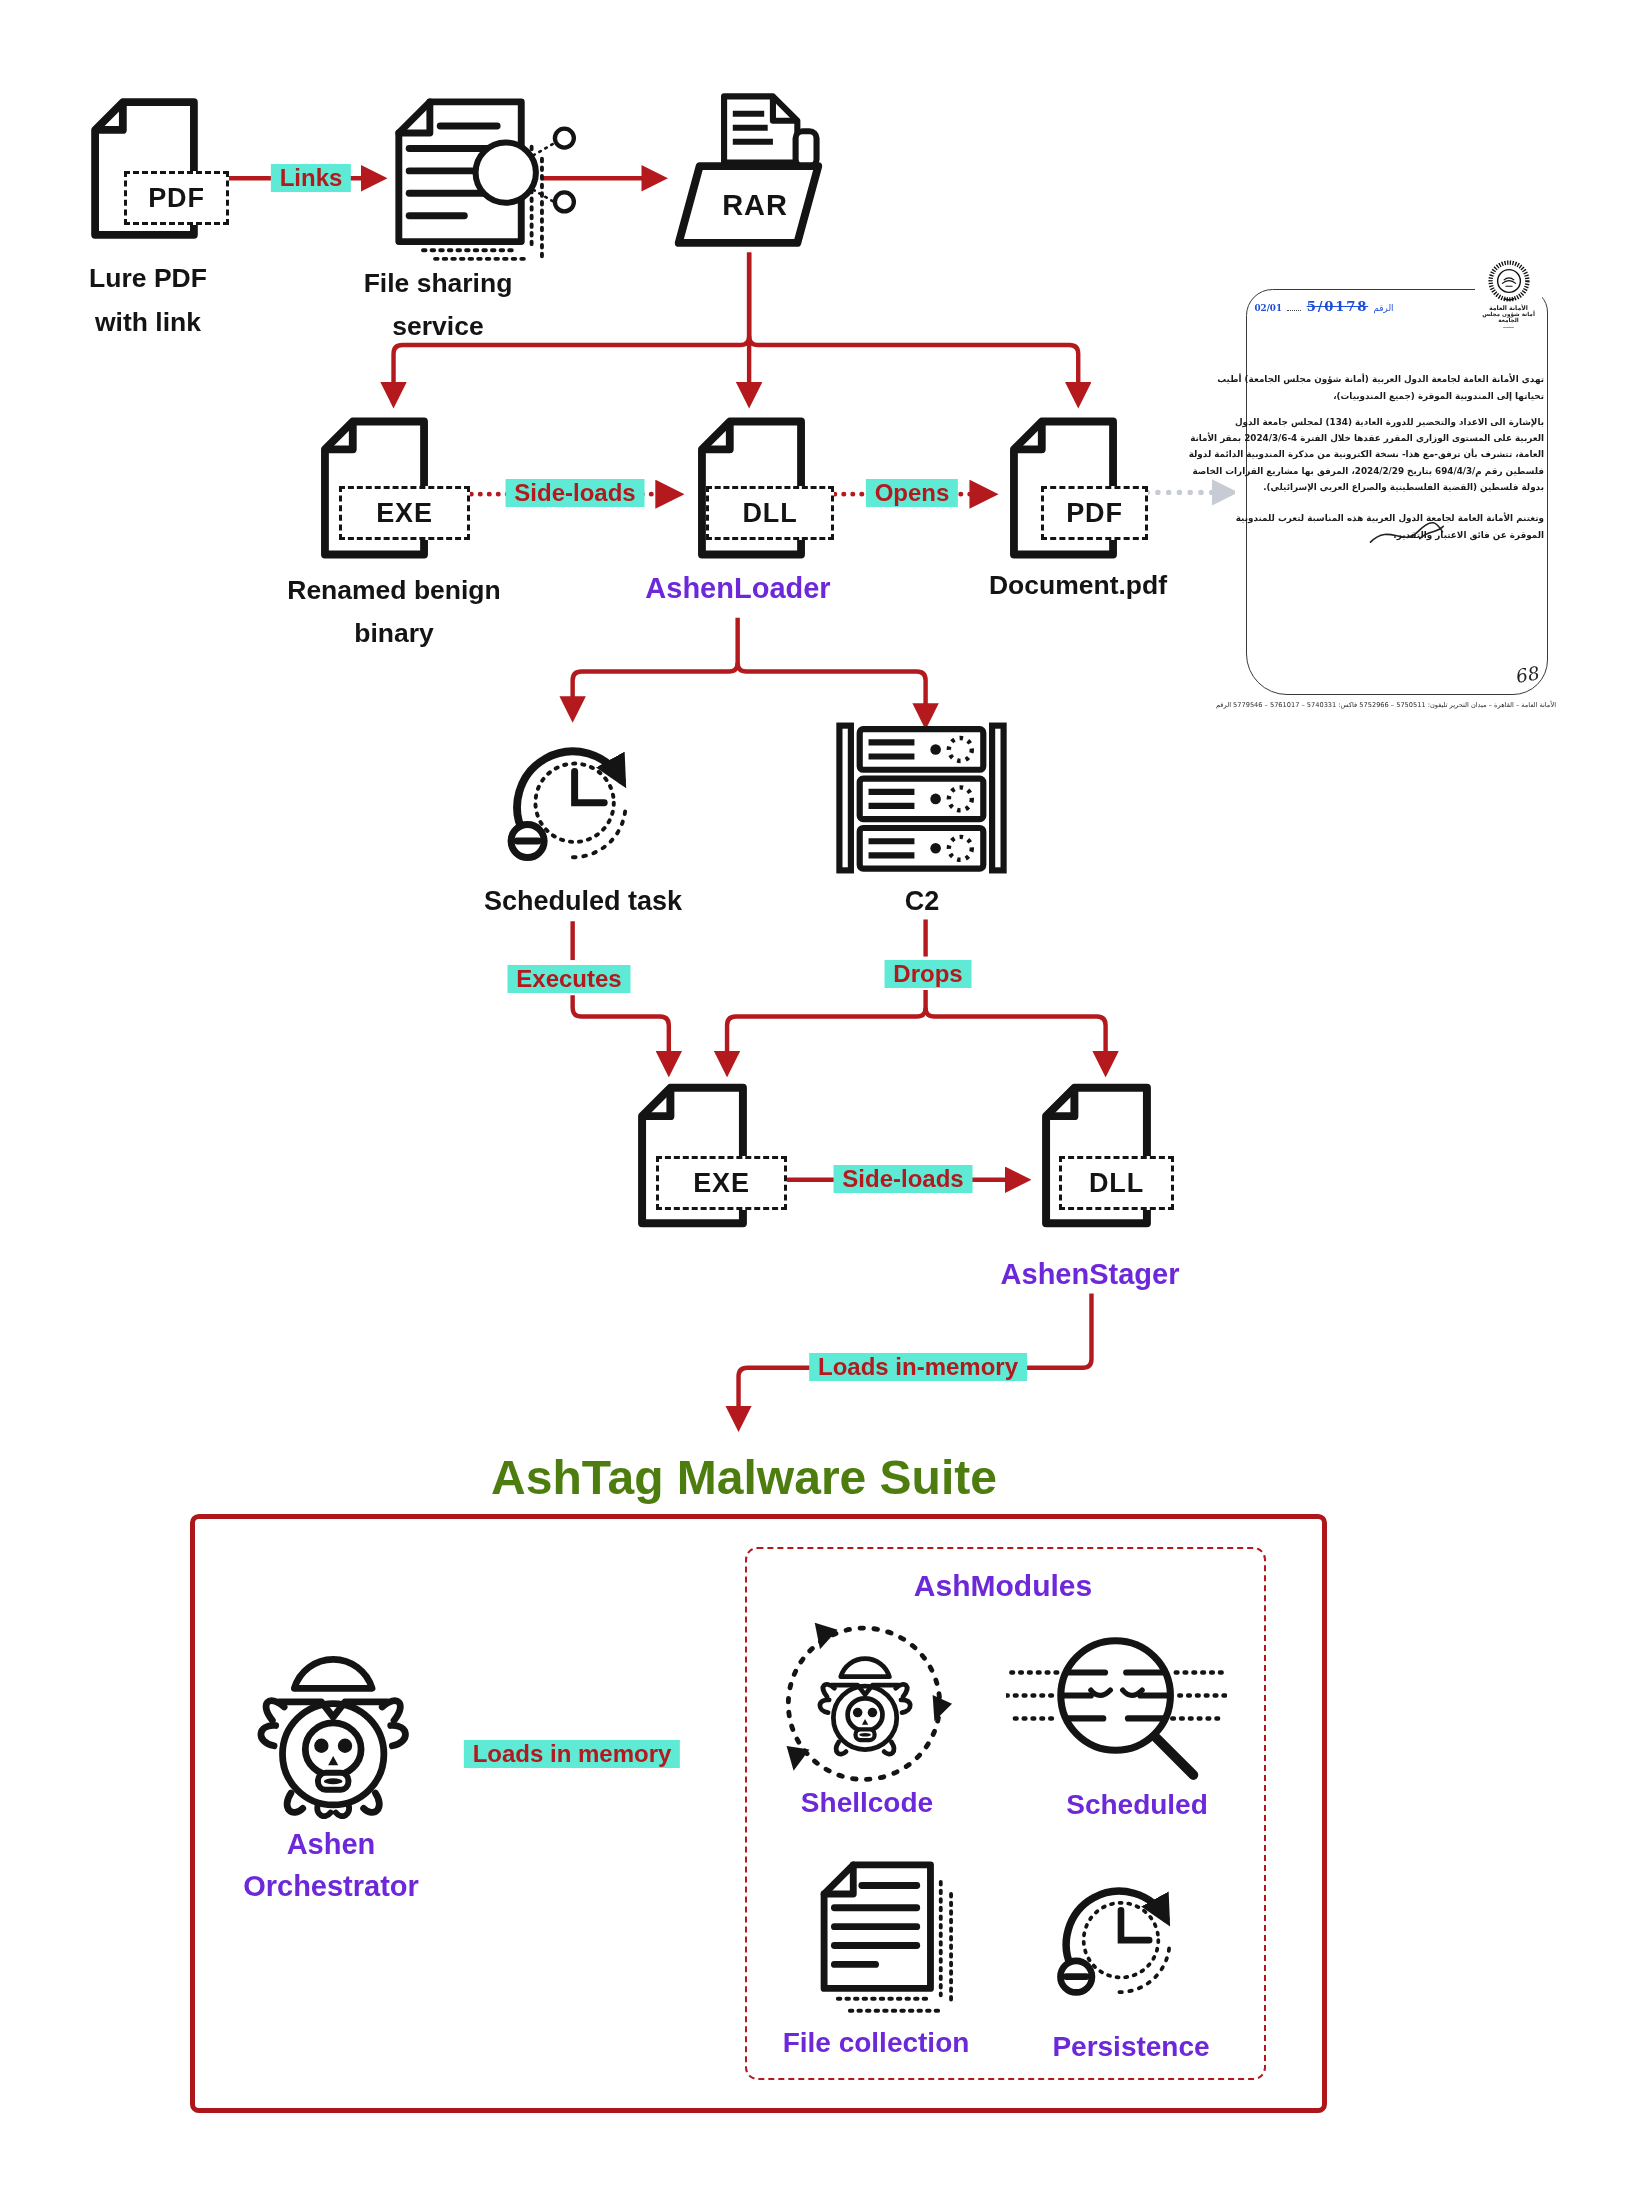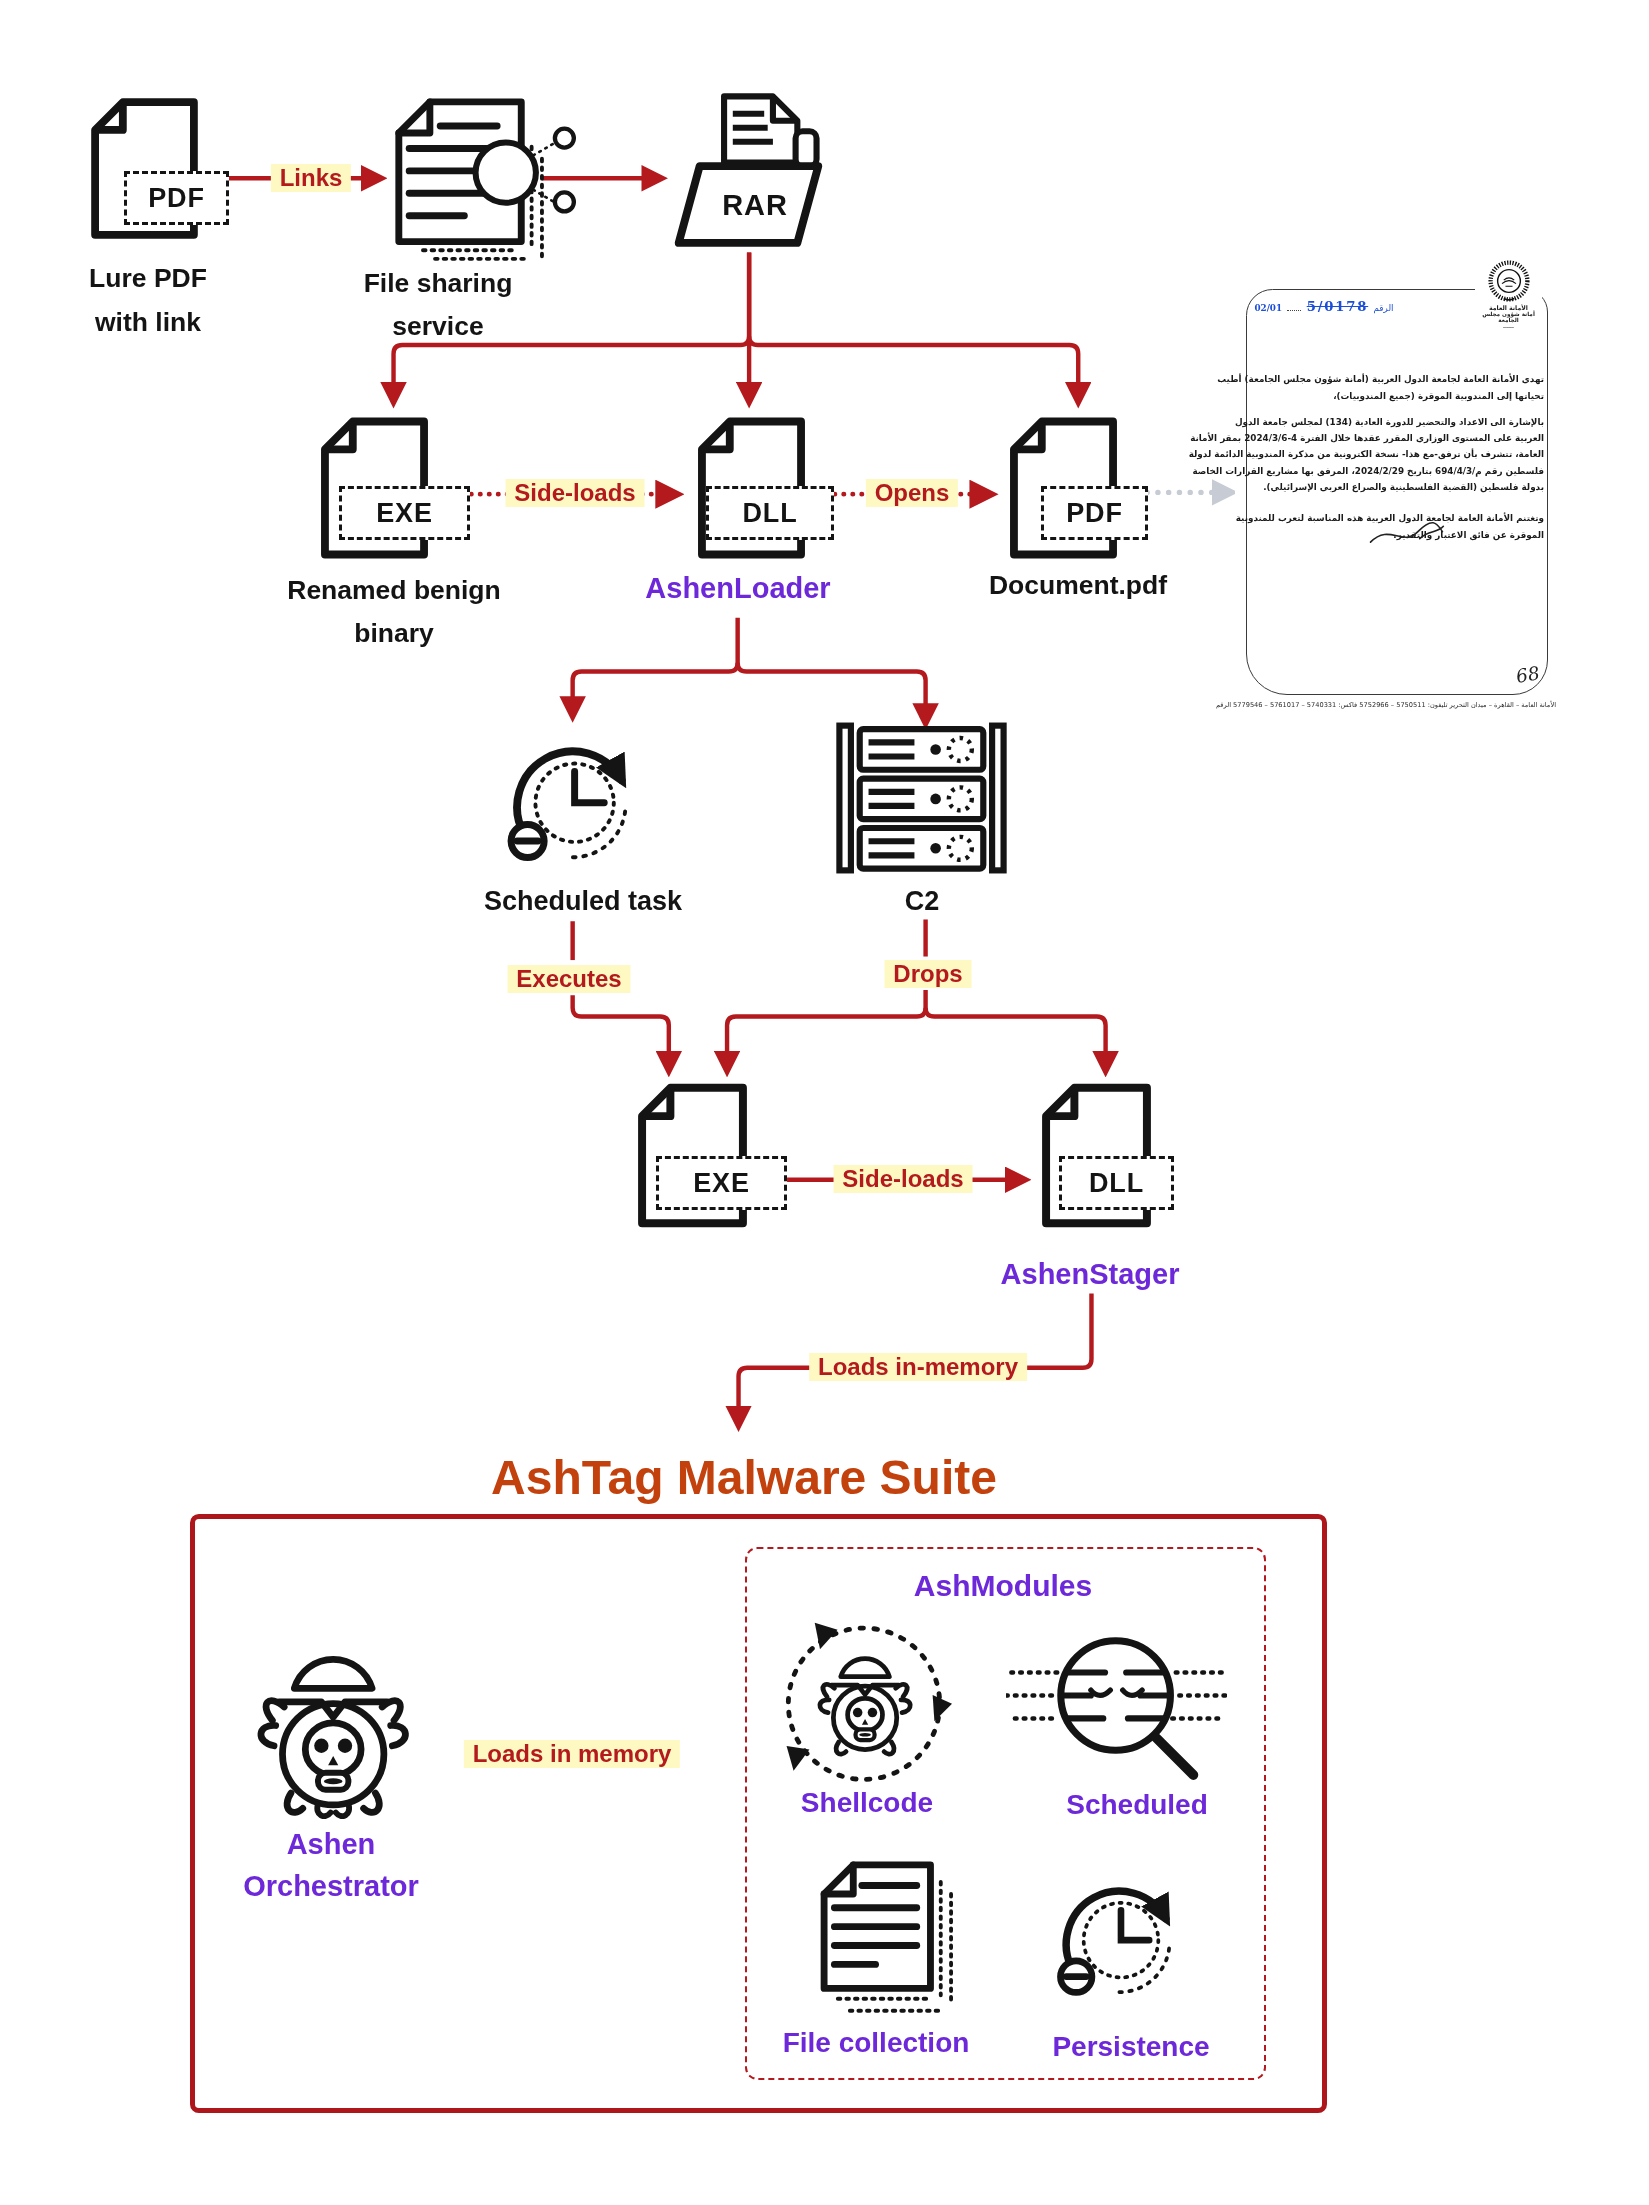--- a/index.html
+++ b/index.html
@@ -11,7 +11,7 @@
   .tag{position:absolute;z-index:3;display:flex;align-items:center;justify-content:center;
        background:#fff;border:3.1px dashed #141414;color:#141414;font-weight:800;
        font-size:27px;letter-spacing:0.9px;}
-  .alabel{position:absolute;z-index:4;transform:translate(-50%,-50%);background:#fef9c3;
+  .alabel{position:absolute;z-index:4;transform:translate(-50%,-50%);background:#5eead4;
           color:#b3191d;font-weight:800;font-size:24px;padding:0 8.8px;white-space:nowrap;}
   .blabel{position:absolute;z-index:2;transform:translateX(-50%);color:#141414;
           font-weight:800;font-size:26.5px;white-space:nowrap;text-align:center;}

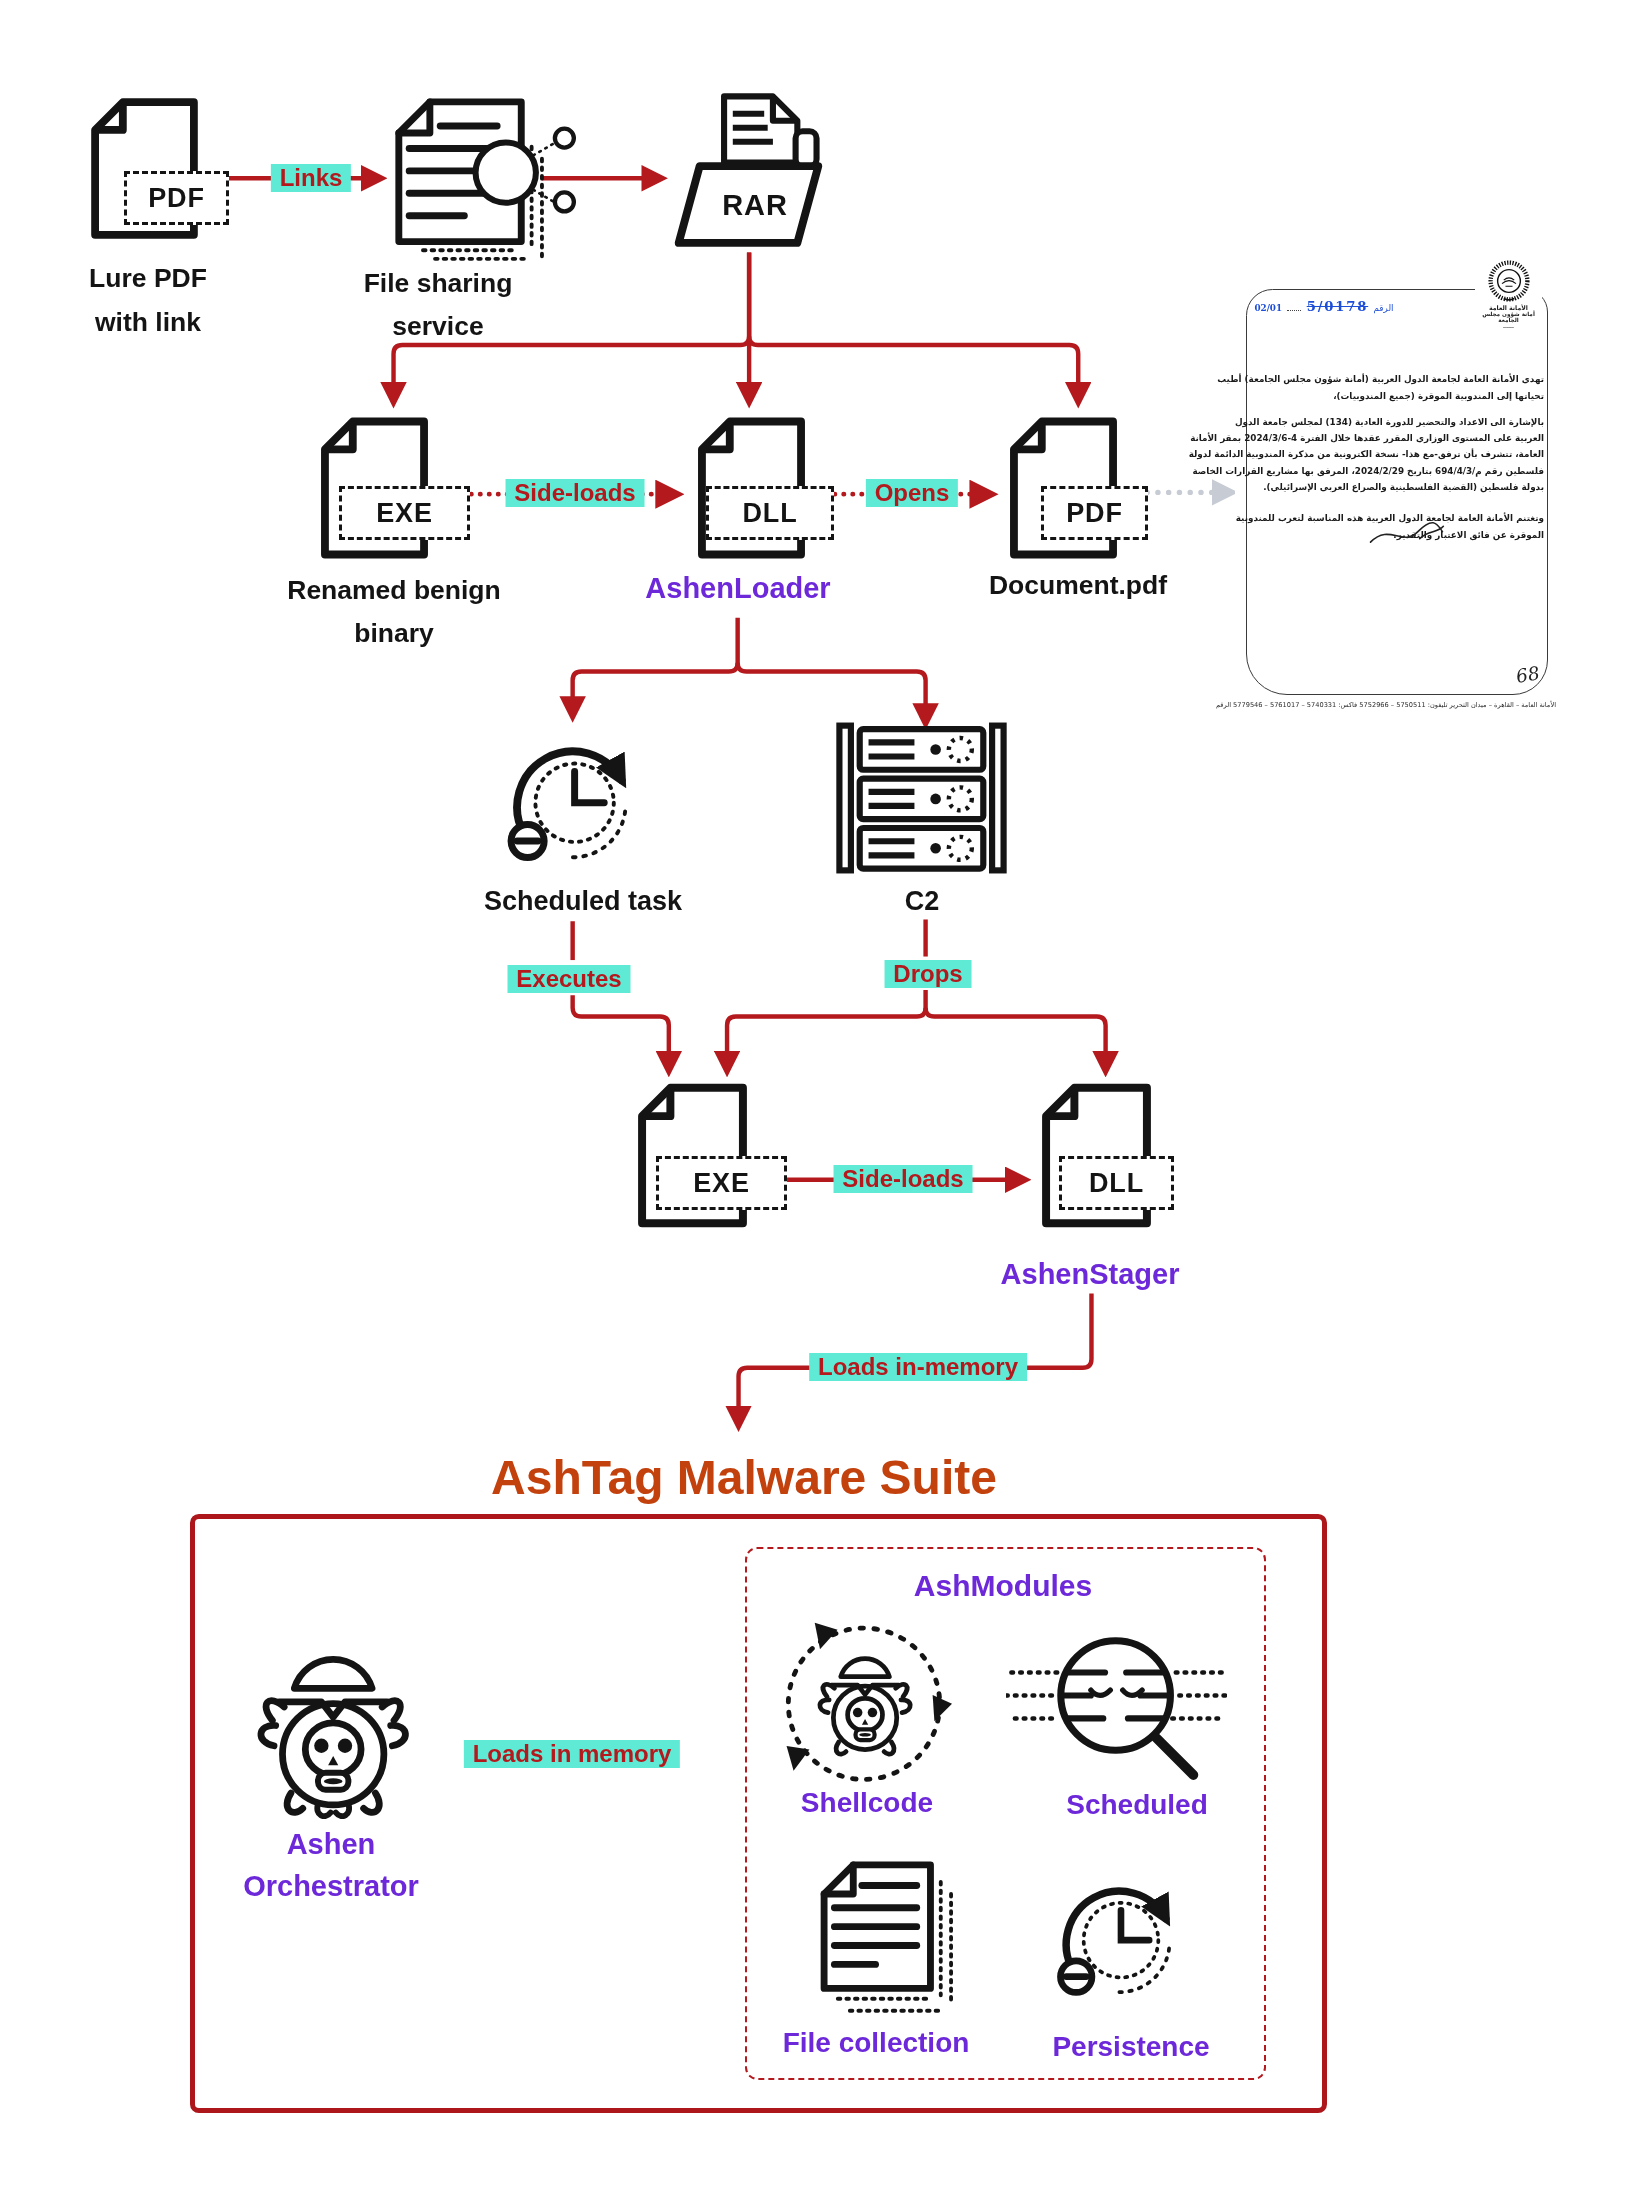--- a/index.html
+++ b/index.html
@@ -17,7 +17,7 @@
           font-weight:800;font-size:26.5px;white-space:nowrap;text-align:center;}
   .nlabel{position:absolute;z-index:2;transform:translateX(-50%);color:#6d28d9;
           font-weight:700;font-size:29px;white-space:nowrap;}
-  .title{position:absolute;z-index:2;transform:translateX(-50%);color:#c2410c;
+  .title{position:absolute;z-index:2;transform:translateX(-50%);color:#4d7c0f;
          font-weight:800;font-size:48px;white-space:nowrap;}
   .suite-box{position:absolute;z-index:1;border:5.3px solid #ad171b;border-radius:8.8px;background:#fff;}
   .modules-box{position:absolute;z-index:1;border:2.6px dashed #b3191d;border-radius:12.4px;}

